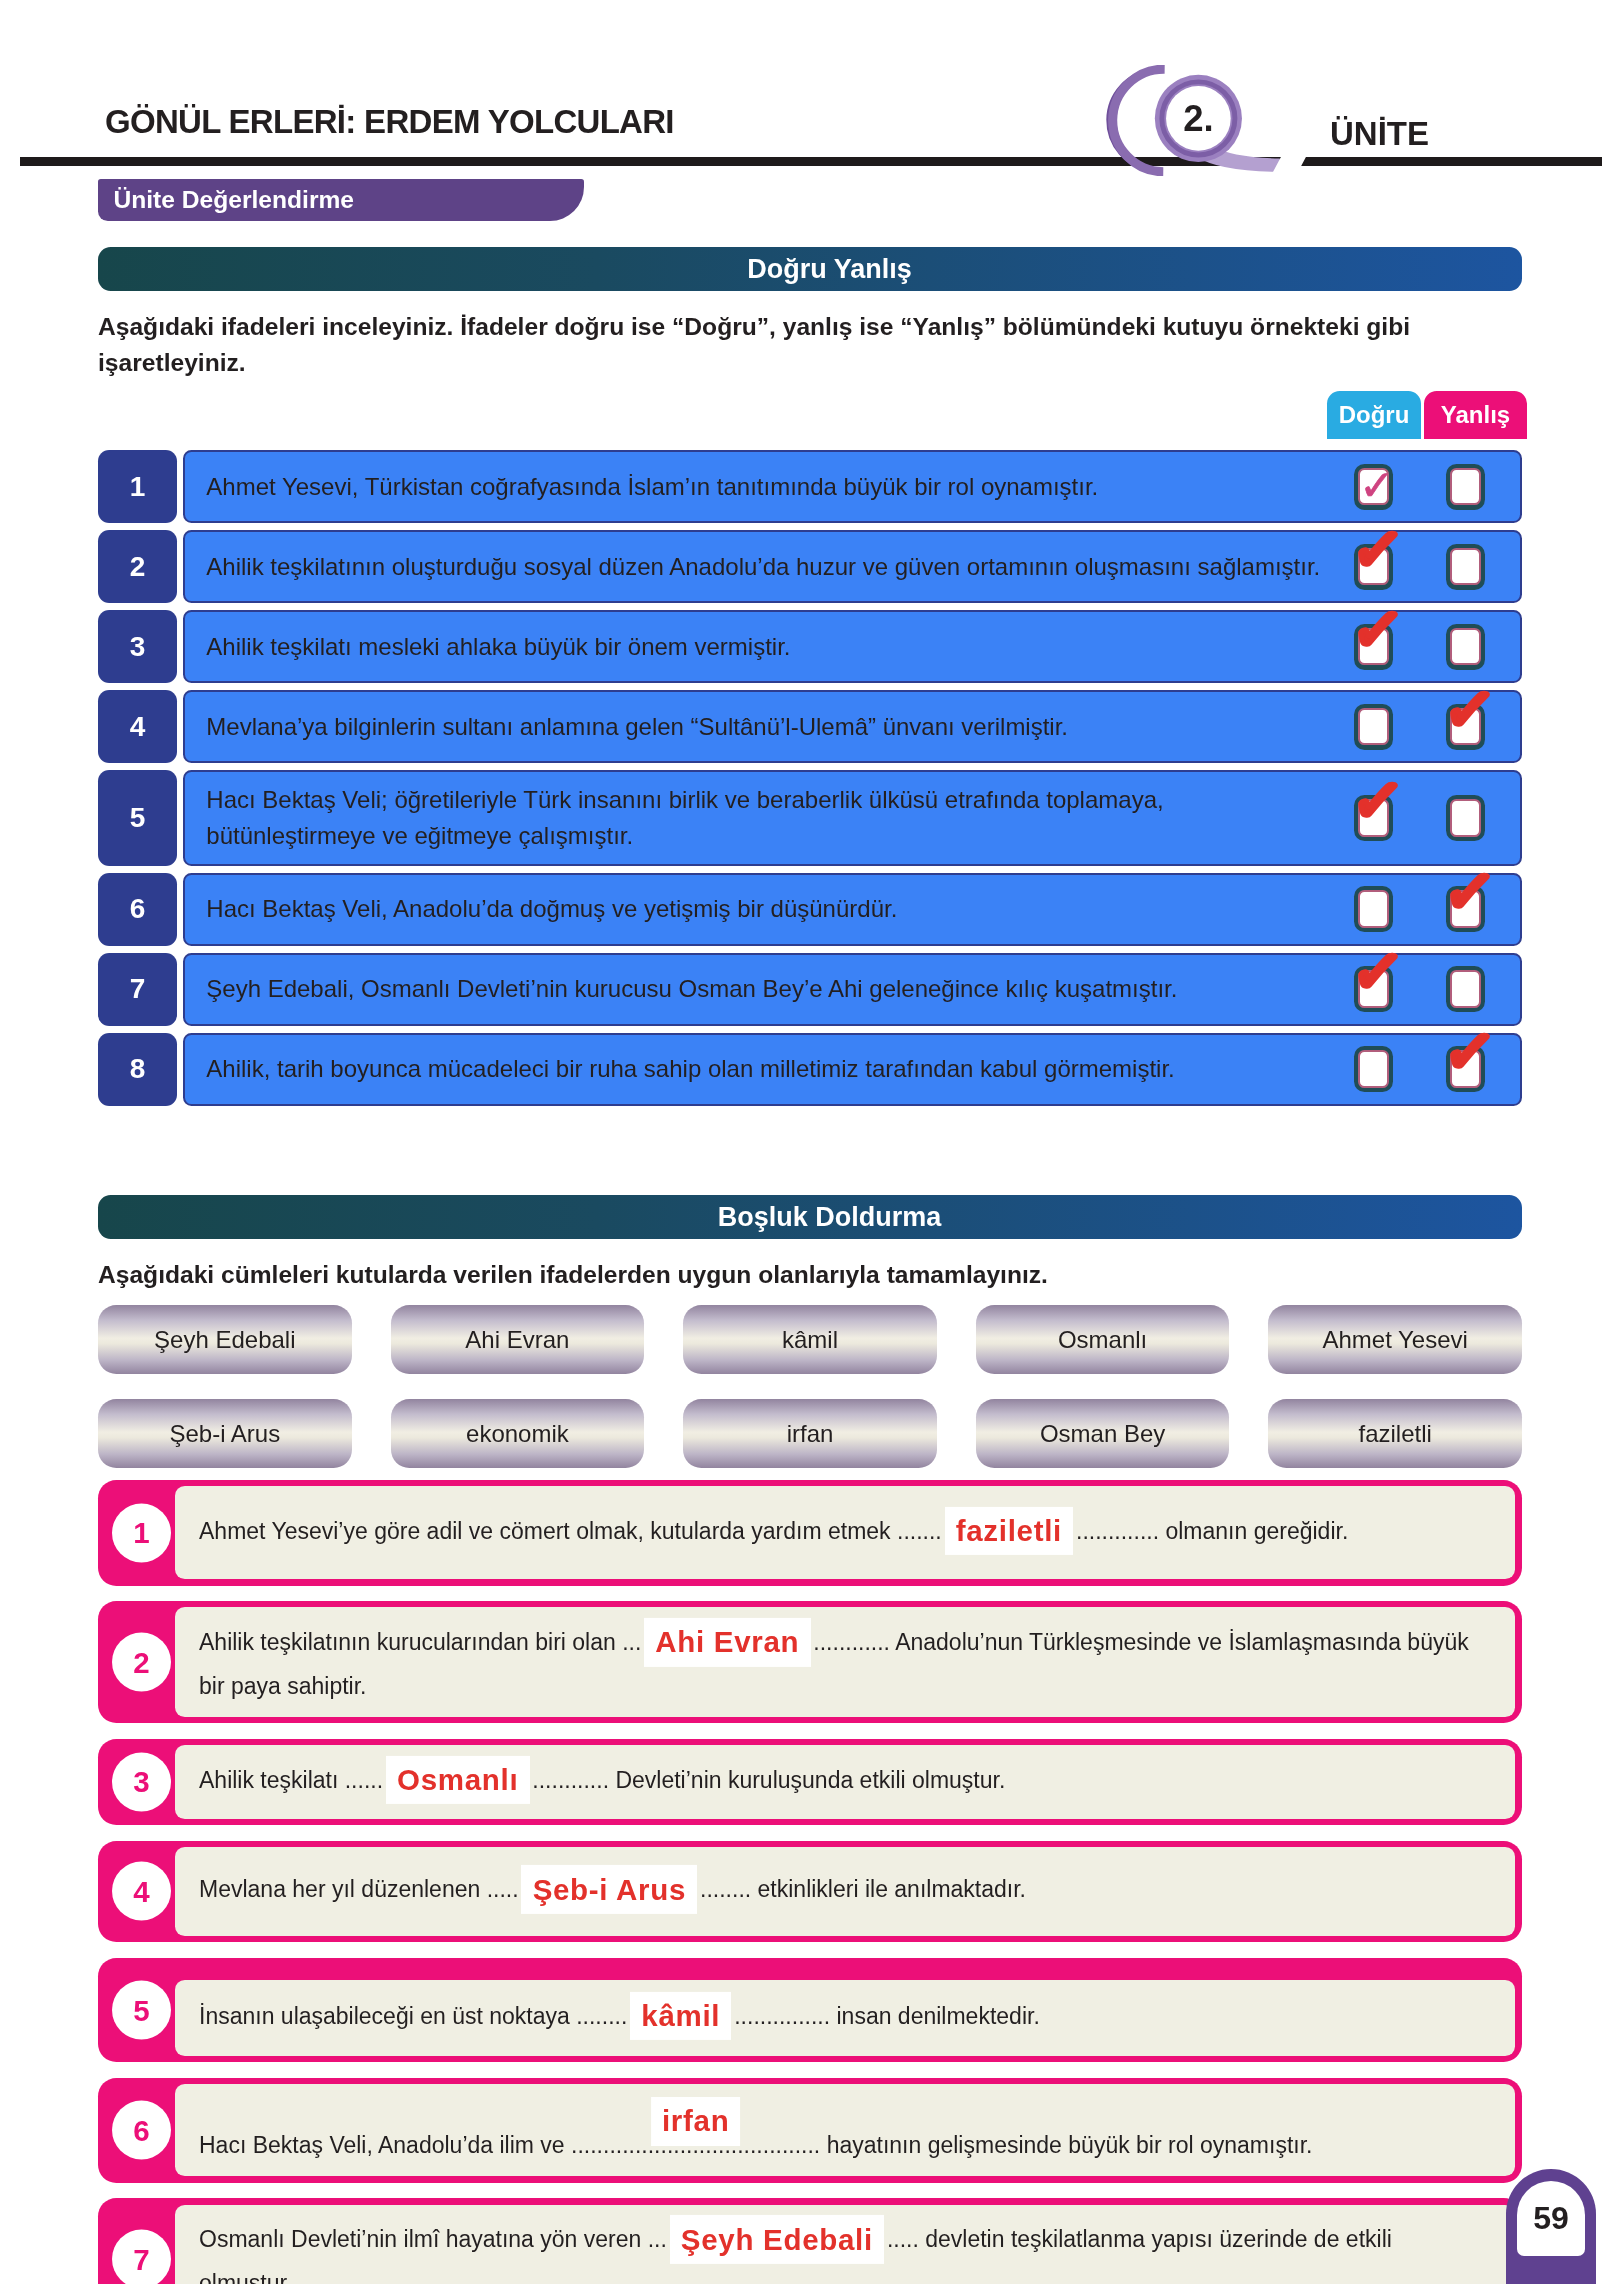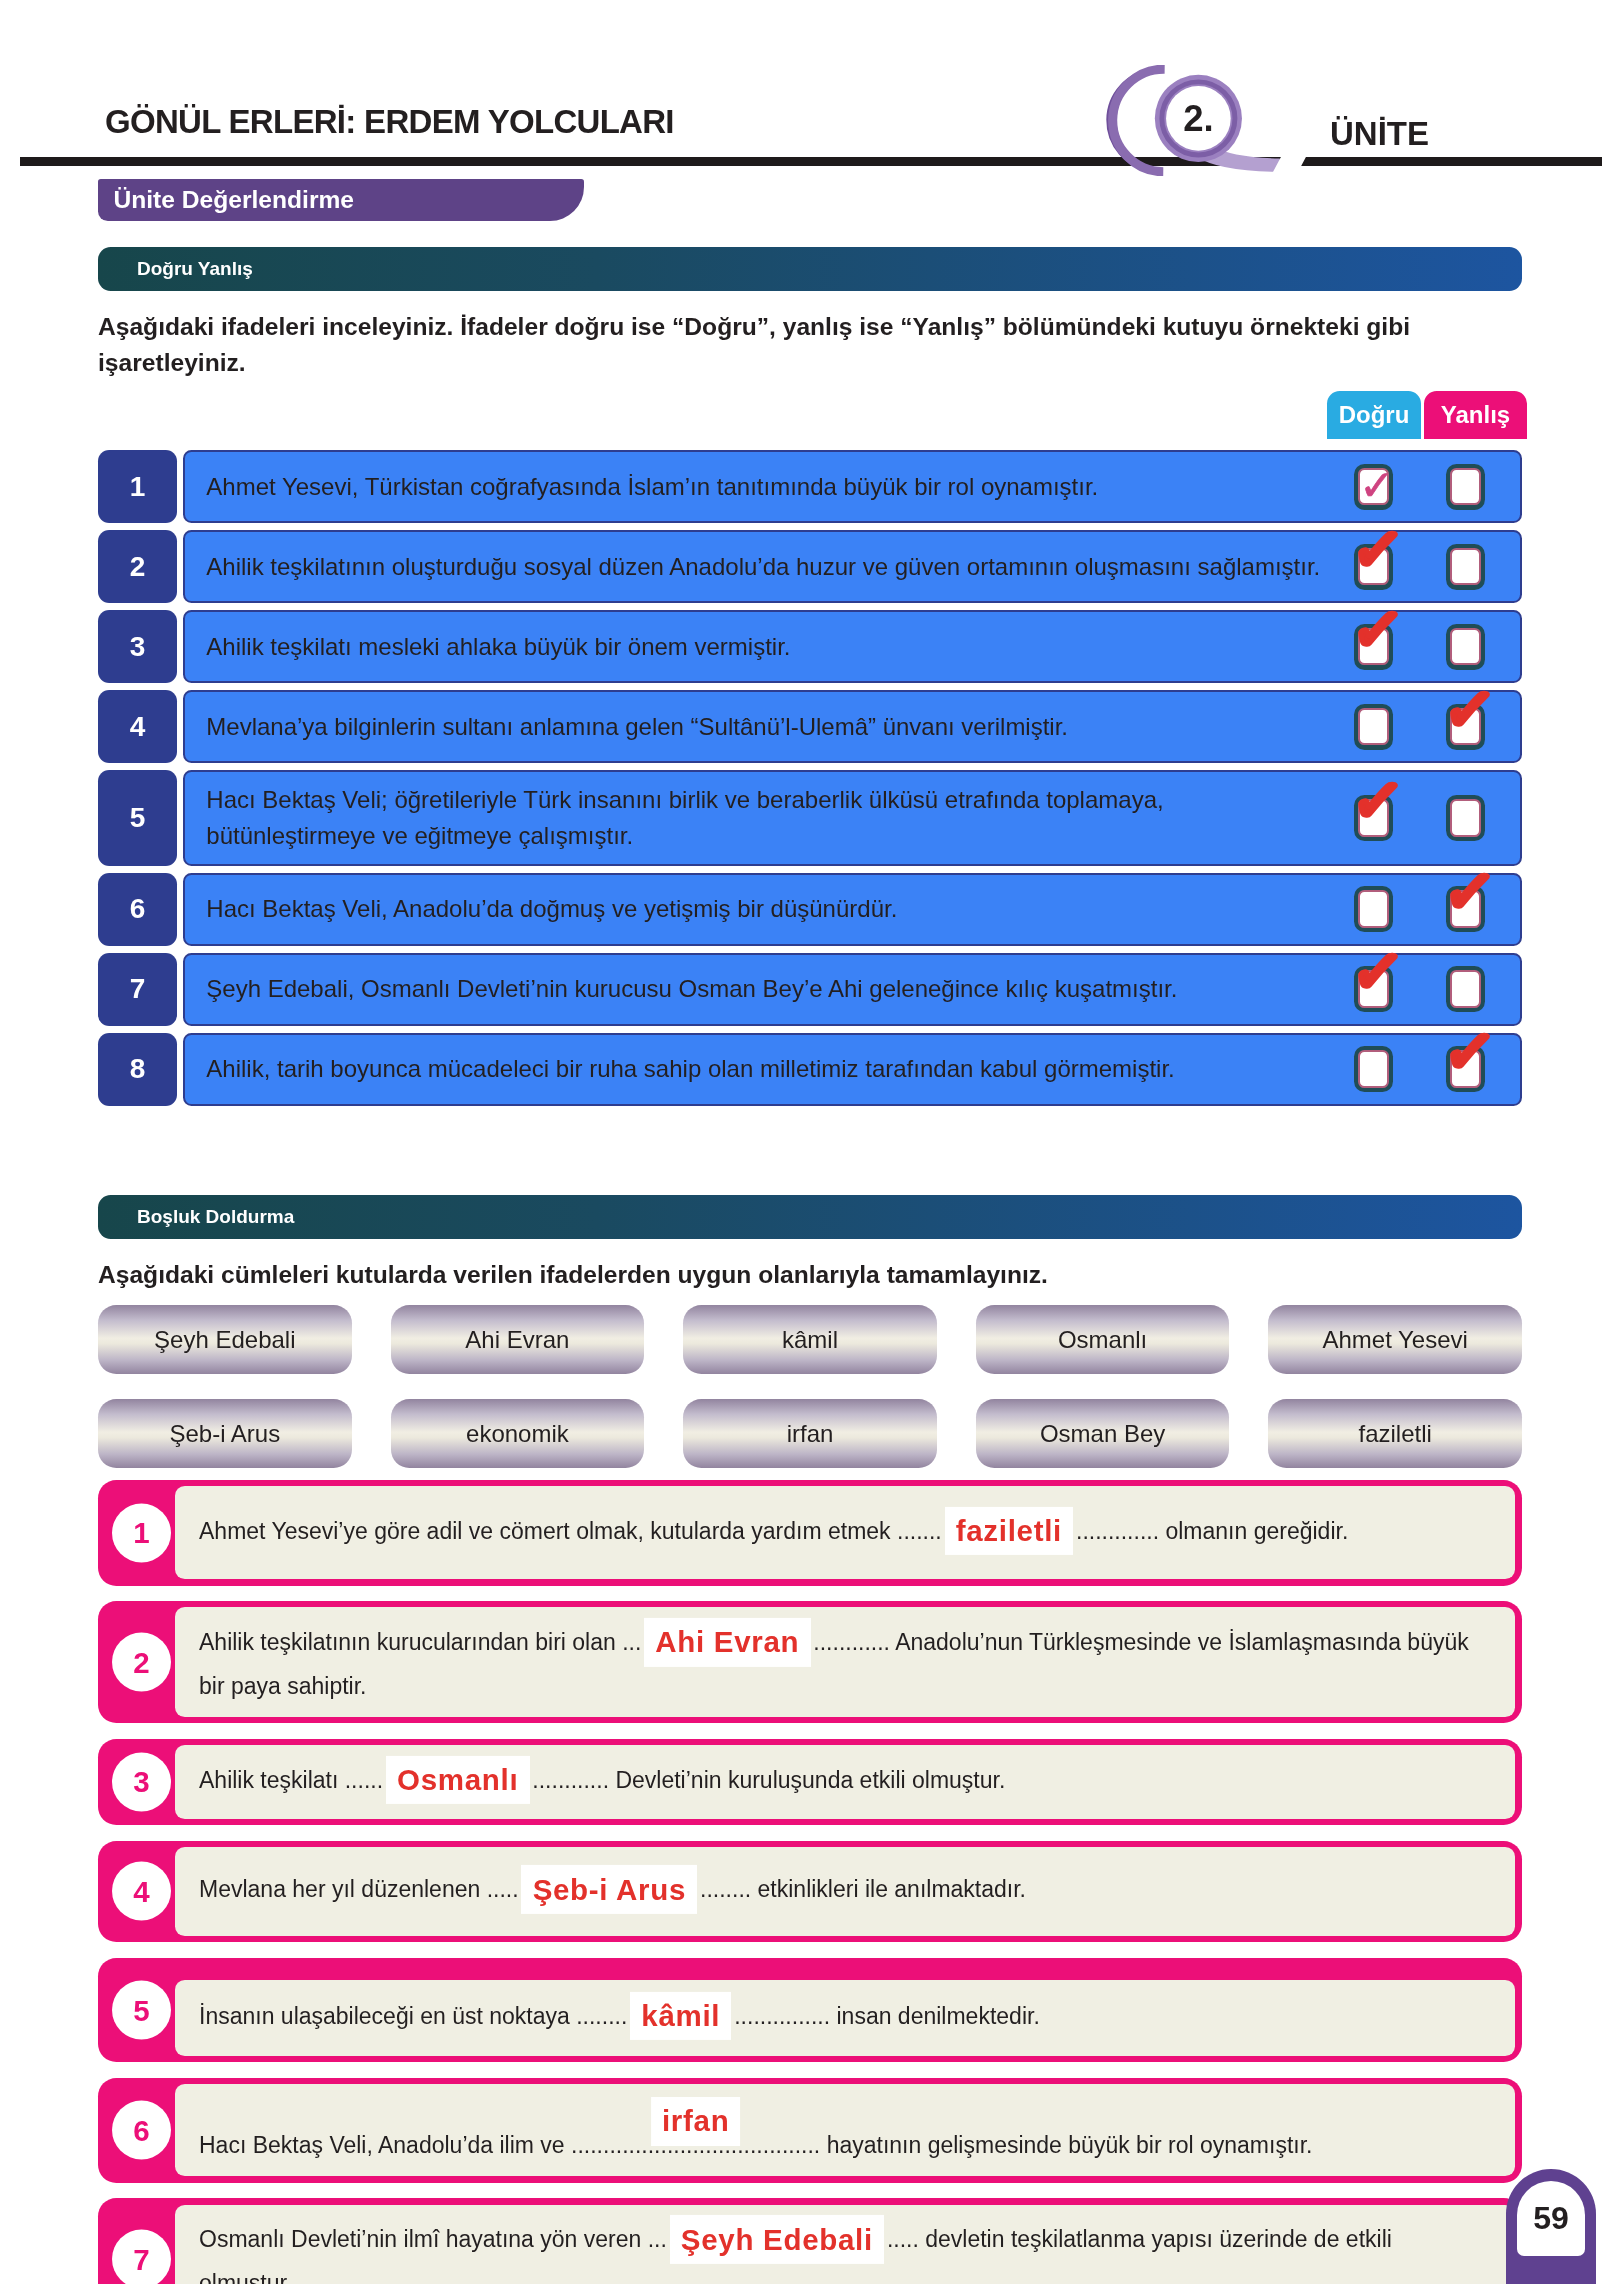--- a/index.html
+++ b/index.html
@@ -36,7 +36,7 @@
     position:absolute;left:98px;width:1424px;height:44px;border-radius:12.7px;
     background:linear-gradient(90deg,#17464b 0%,#1a4a60 35%,#1d55a0 100%);
     display:flex;align-items:center;padding-left:39px;box-sizing:border-box;
-    color:#ffffff;font-size:19px;font-weight:bold;
+    color:#ffffff;font-size:27px;font-weight:bold;justify-content:center;
   }
   #tf-header{top:247px;}
   #fb-header{top:1195px;}

